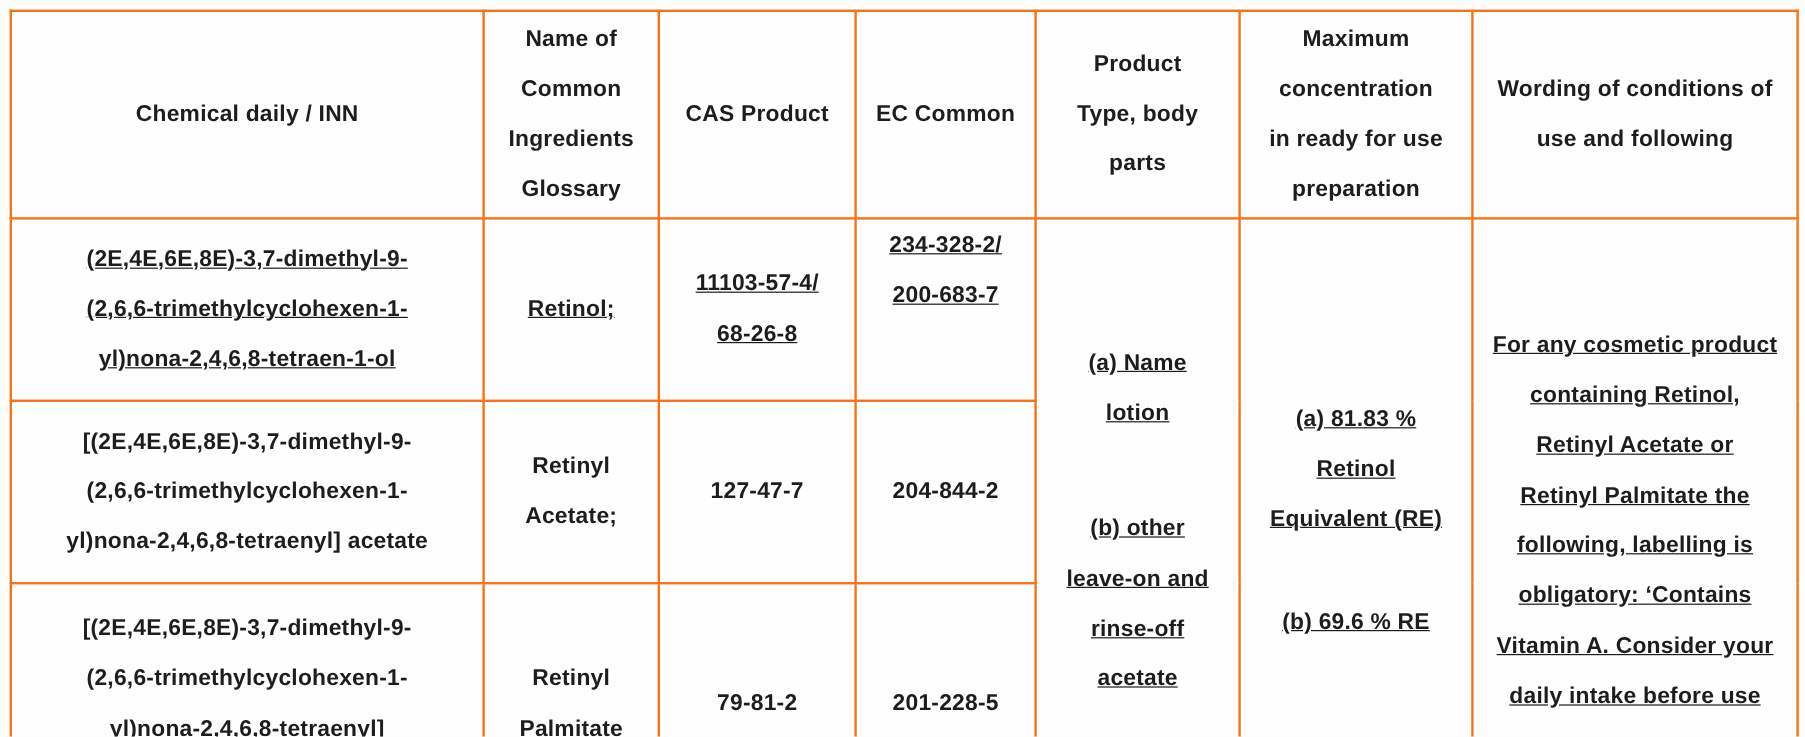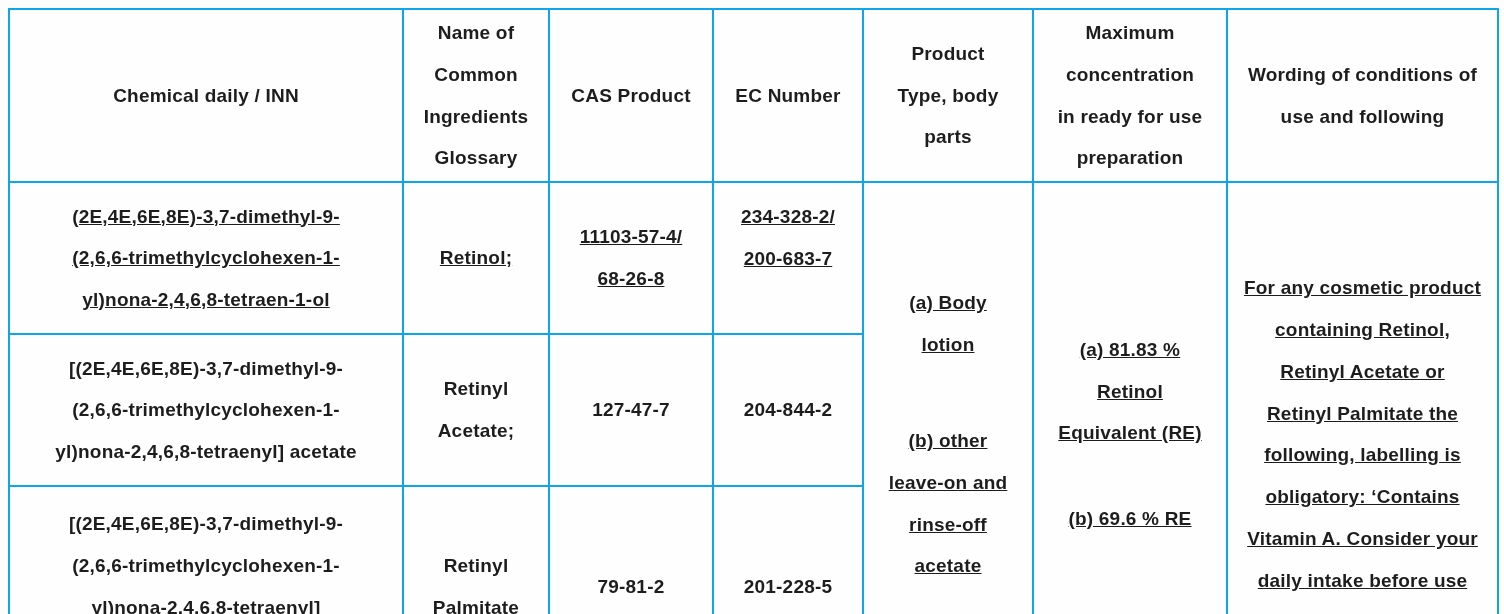--- a/index.html
+++ b/index.html
@@ -27,7 +27,7 @@
     background: #fefefe;
   }
   .reg-table th, .reg-table td {
-    border: 2px solid #0ea5e9;
+    border: 2px solid #f97316;
     padding: 2px 6px;
     text-align: center;
     vertical-align: middle;

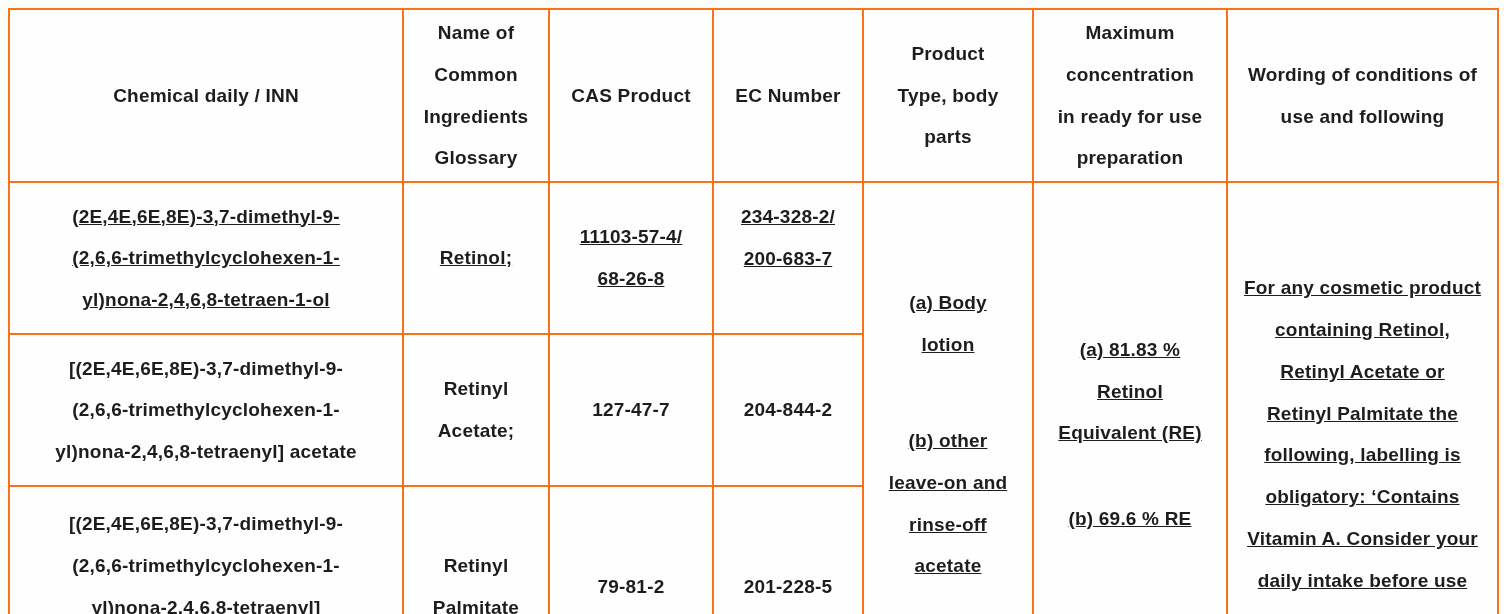--- a/index.html
+++ b/index.html
@@ -97,7 +97,7 @@
 Ingredients
 Glossary</th>
         <th>CAS Product</th>
-        <th>EC Number</th>
+        <th>EC Common</th>
         <th>Product
 Type, body
 parts</th>

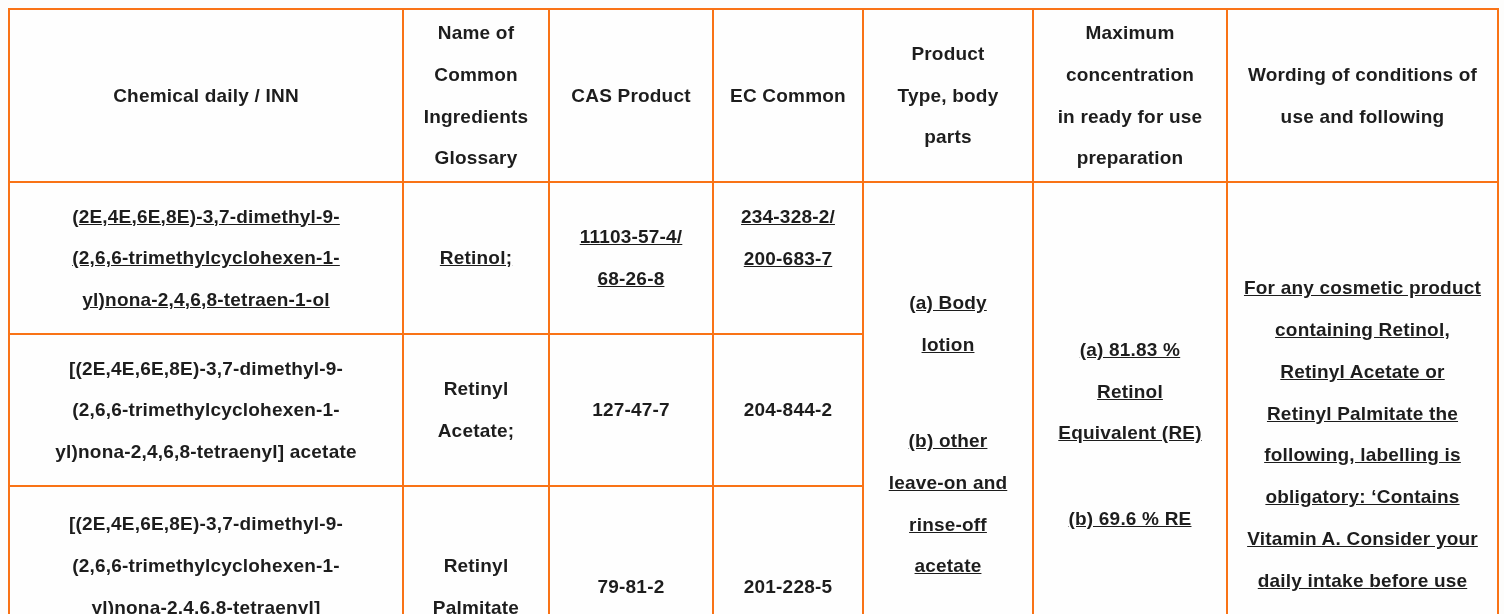--- a/index.html
+++ b/index.html
@@ -55,7 +55,7 @@
   tr.r-2 { height: 130px; }
   tr.r-3 { height: 170px; }
 
-  td.v-top { vertical-align: top; padding-top: 13px; }
+  td.v-top { vertical-align: top; padding-top: 1px; }
 
   td.merged-flex { vertical-align: middle; }
   td.product-type .inner {

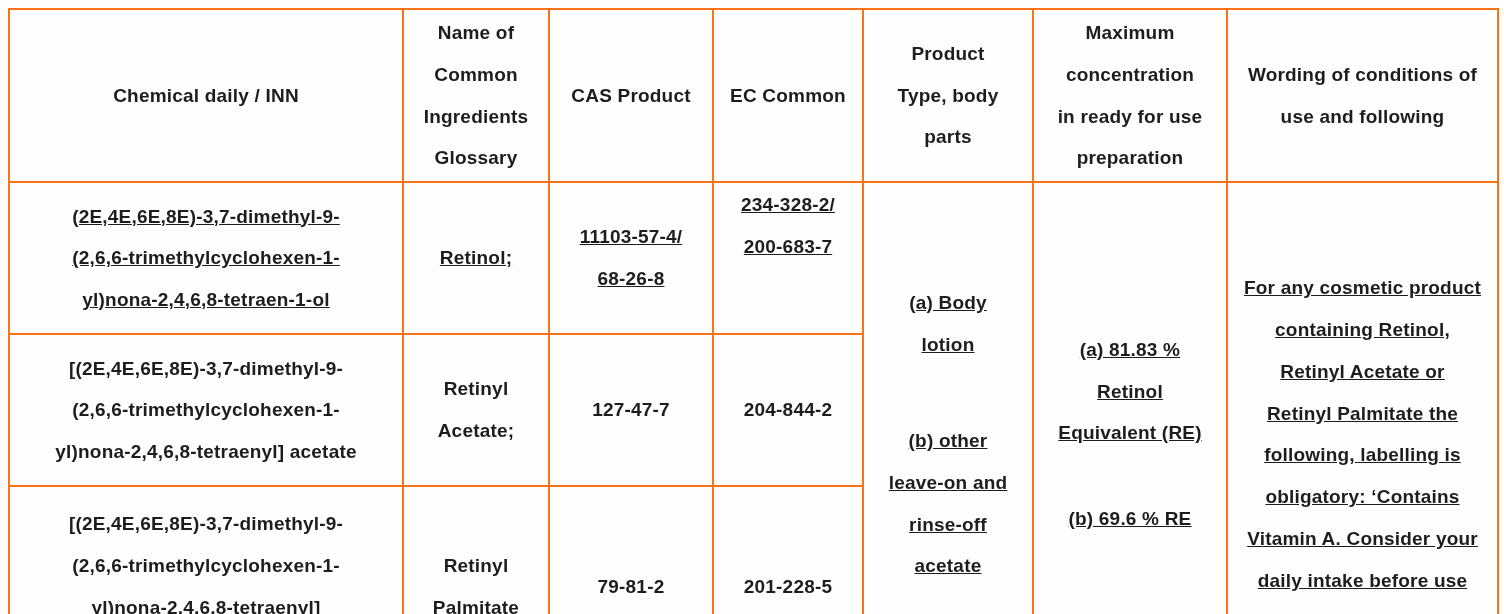--- a/index.html
+++ b/index.html
@@ -121,7 +121,7 @@
 200-683-7</td>
         <td rowspan="3" class="merged-flex product-type">
           <div class="inner">
-            <div class="block">(a) Body
+            <div class="block">(a) Name
 lotion</div>
             <div class="block">(b) other
 leave-on and

